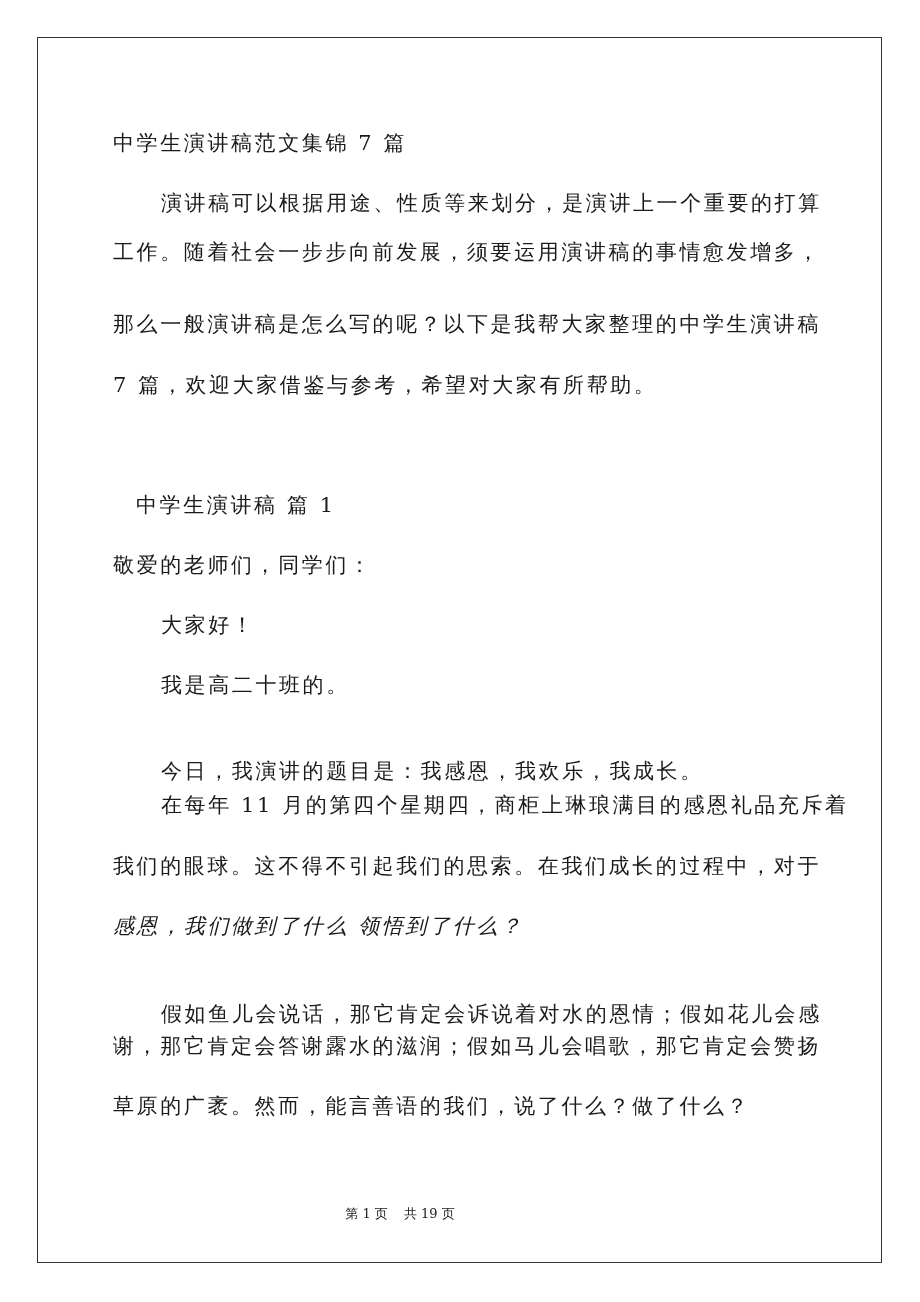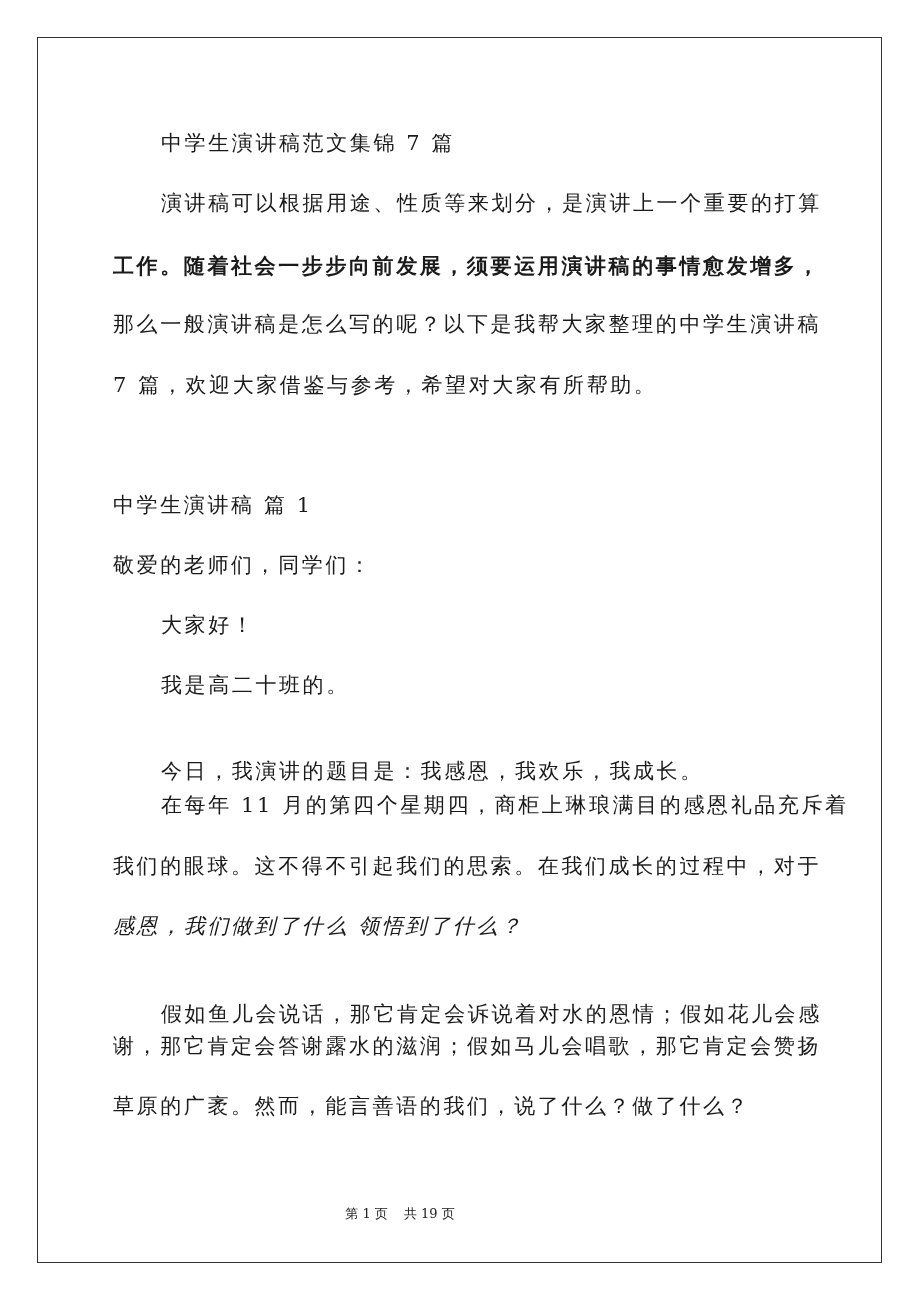--- a/index.html
+++ b/index.html
@@ -53,7 +53,7 @@
 
 <div class="page-frame"></div>
 
-<div class="line" style="top:131px;margin-left:48px;">中学生演讲稿范文集锦 7 篇</div>
+<div class="line" style="top:131px;">中学生演讲稿范文集锦 7 篇</div>
 
 <div class="line indent" style="top:191px;">演讲稿可以根据用途、性质等来划分，是演讲上一个重要的打算</div>
 <div class="line" style="top:254px;font-weight:bold;">工作。随着社会一步步向前发展，须要运用演讲稿的事情愈发增多，</div>

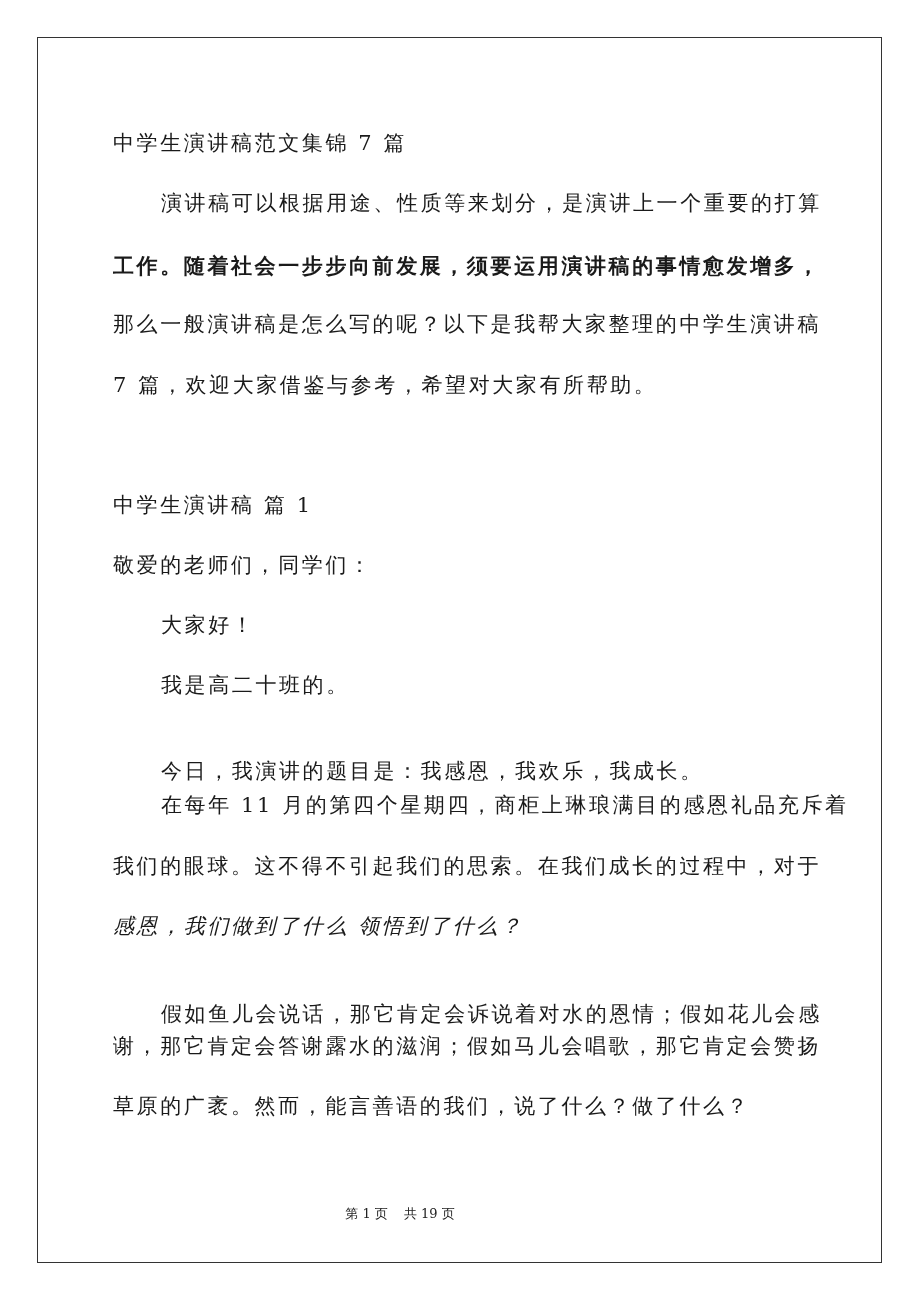--- a/index.html
+++ b/index.html
@@ -56,7 +56,7 @@
 <div class="line" style="top:131px;">中学生演讲稿范文集锦 7 篇</div>
 
 <div class="line indent" style="top:191px;">演讲稿可以根据用途、性质等来划分，是演讲上一个重要的打算</div>
-<div class="line" style="top:254px;font-weight:bold;">工作。随着社会一步步向前发展，须要运用演讲稿的事情愈发增多，</div>
+<div class="line" style="top:240px;">工作。随着社会一步步向前发展，须要运用演讲稿的事情愈发增多，</div>
 <div class="line" style="top:312px;">那么一般演讲稿是怎么写的呢？以下是我帮大家整理的中学生演讲稿</div>
 <div class="line" style="top:373px;">7 篇，欢迎大家借鉴与参考，希望对大家有所帮助。</div>
 

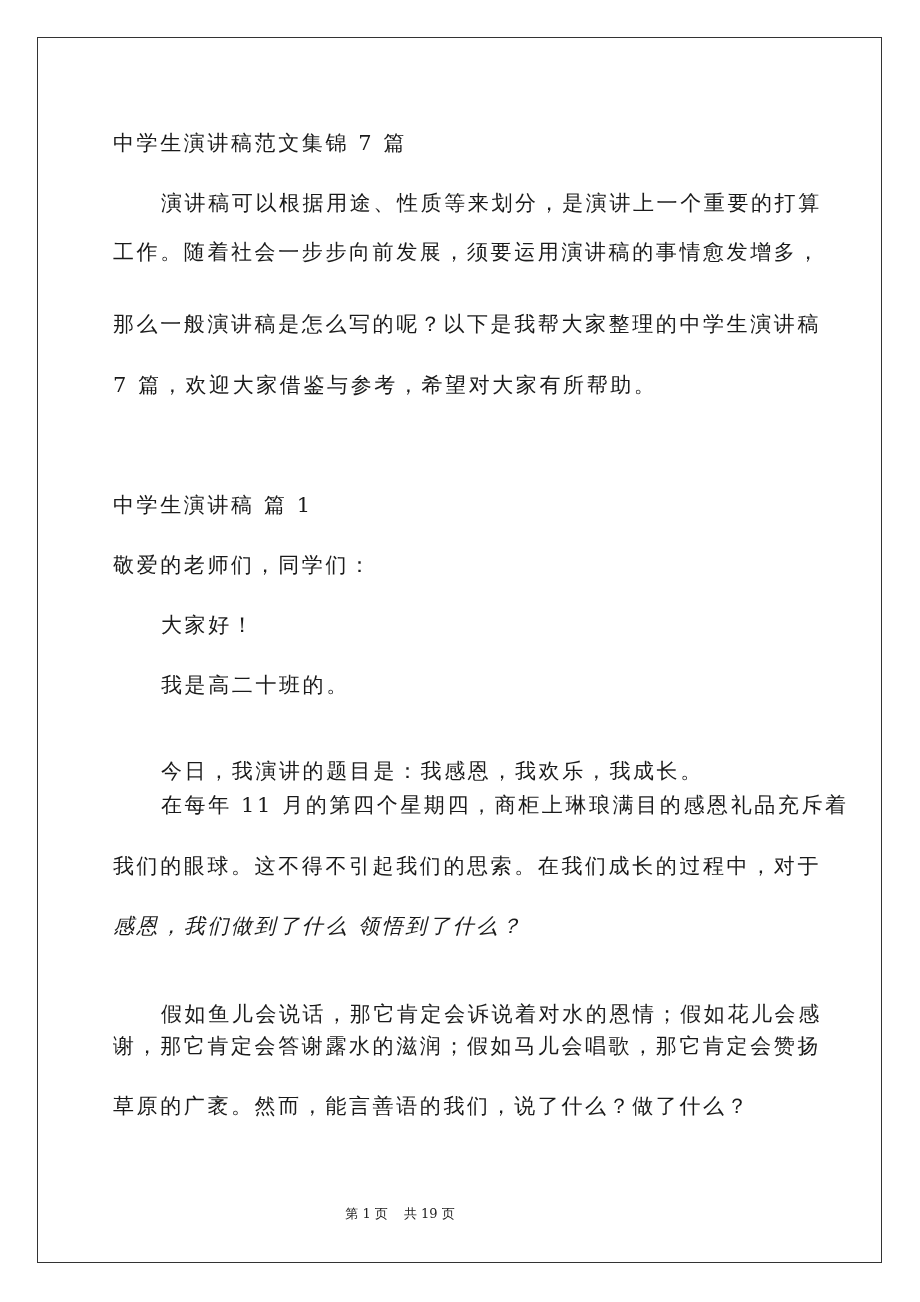--- a/index.html
+++ b/index.html
@@ -60,7 +60,7 @@
 <div class="line" style="top:312px;">那么一般演讲稿是怎么写的呢？以下是我帮大家整理的中学生演讲稿</div>
 <div class="line" style="top:373px;">7 篇，欢迎大家借鉴与参考，希望对大家有所帮助。</div>
 
-<div class="line" style="top:493px;">中学生演讲稿  篇 1</div>
+<div class="line" style="top:493px;margin-left:23px;">中学生演讲稿  篇 1</div>
 <div class="line" style="top:553px;">敬爱的老师们，同学们：</div>
 
 <div class="line indent" style="top:613px;">大家好！</div>

